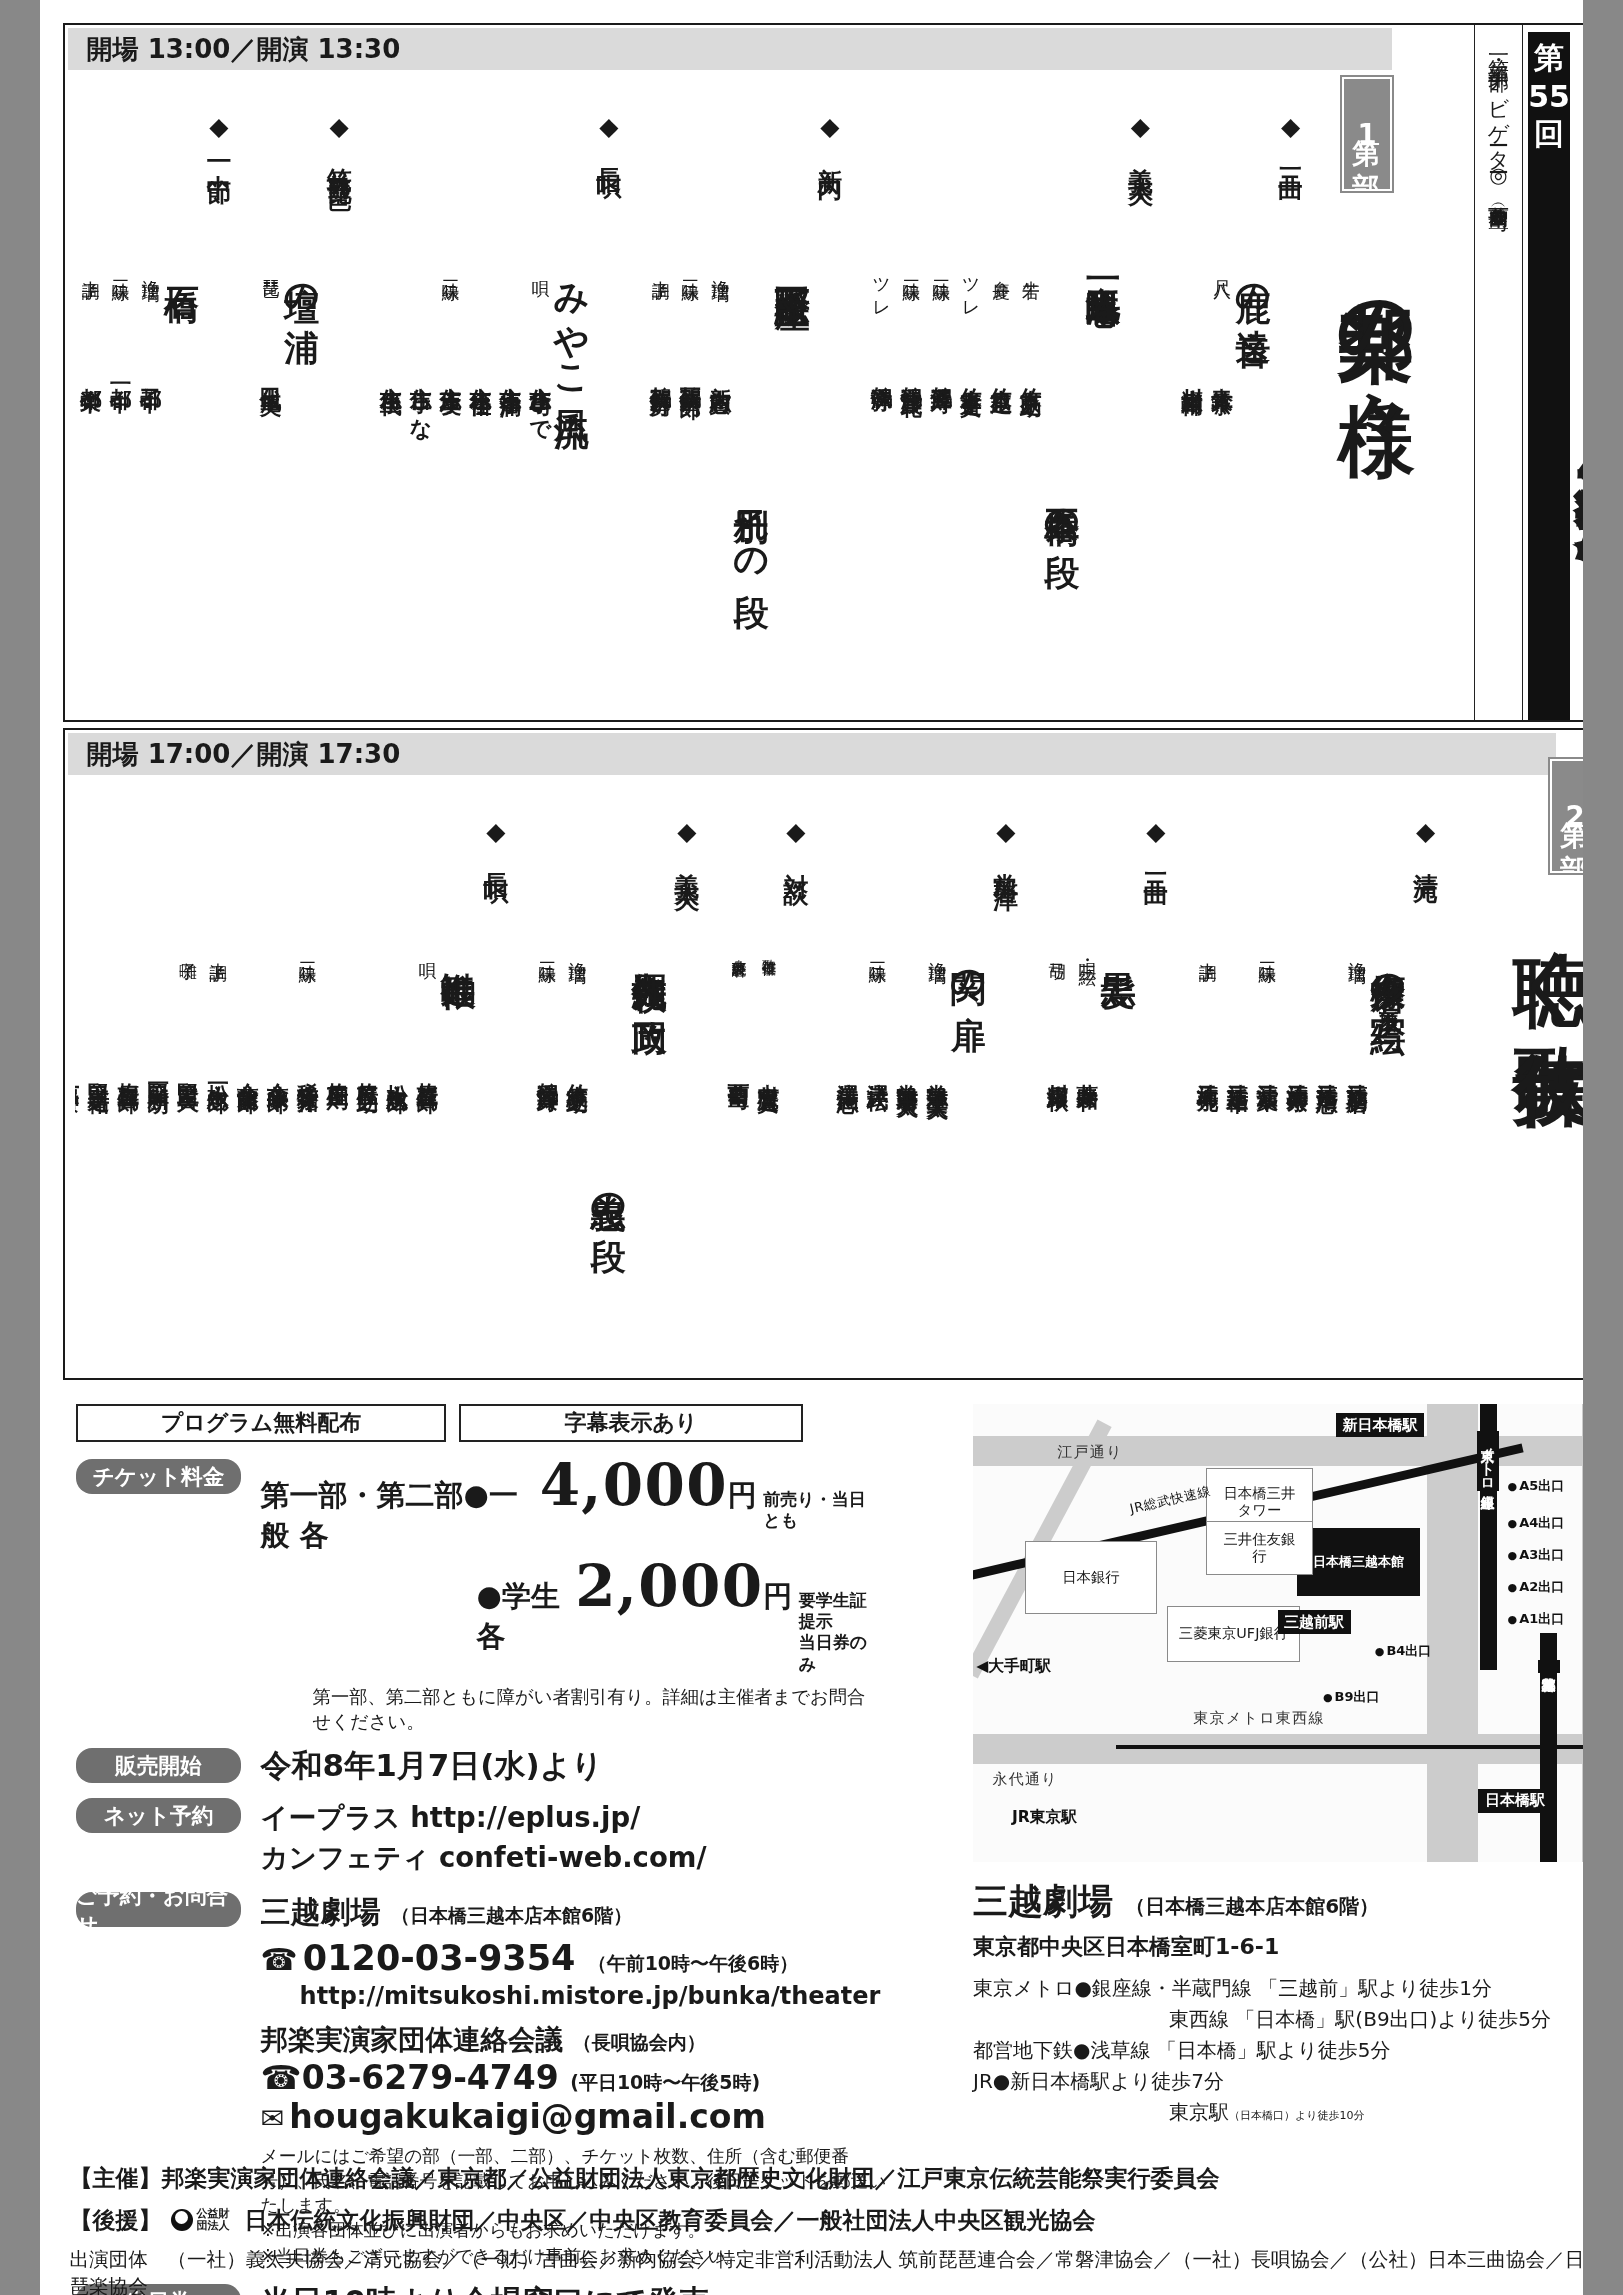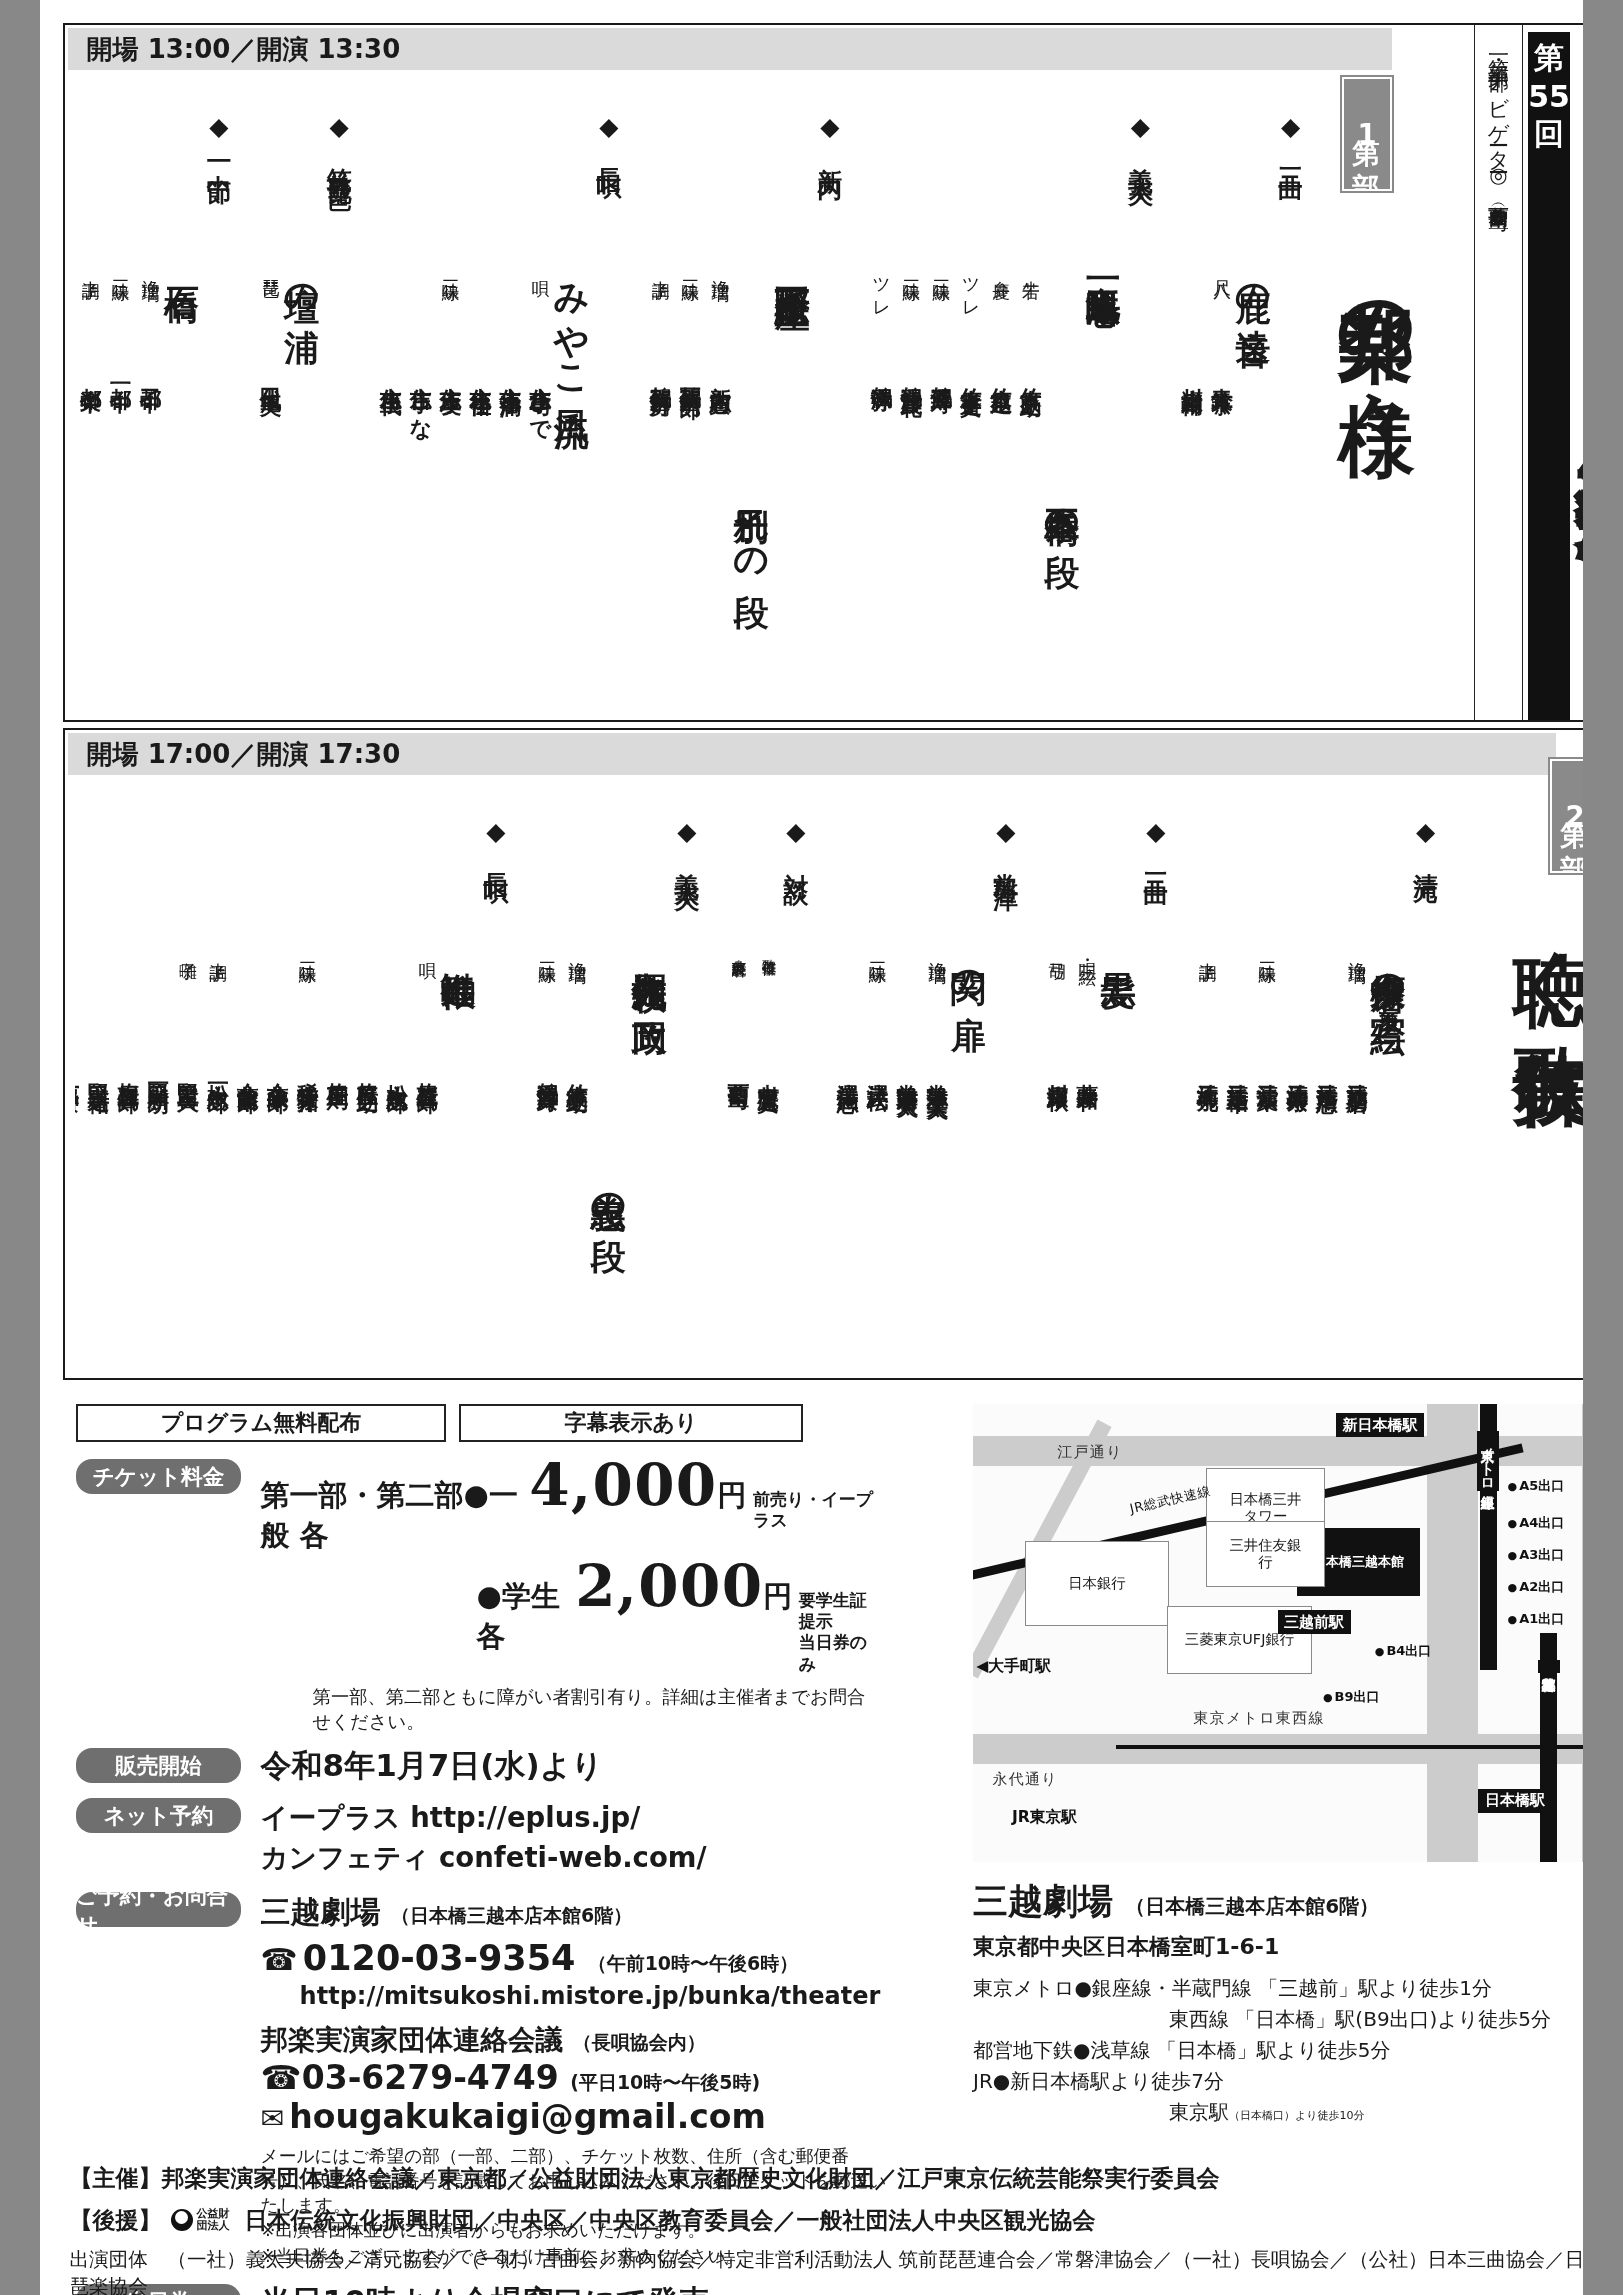--- a/index.html
+++ b/index.html
@@ -399,7 +399,7 @@
             <span class="price-pre">第一部・第二部●一般 各</span>
             <span class="price-num">4,000</span>
             <span class="price-unit">円</span>
-            <span class="price-note">前売り・イープラス</span>
+            <span class="price-note">前売り・当日とも</span>
           </div>
           <div class="price-line p2line">
             <span class="price-pre">●学生 各</span>

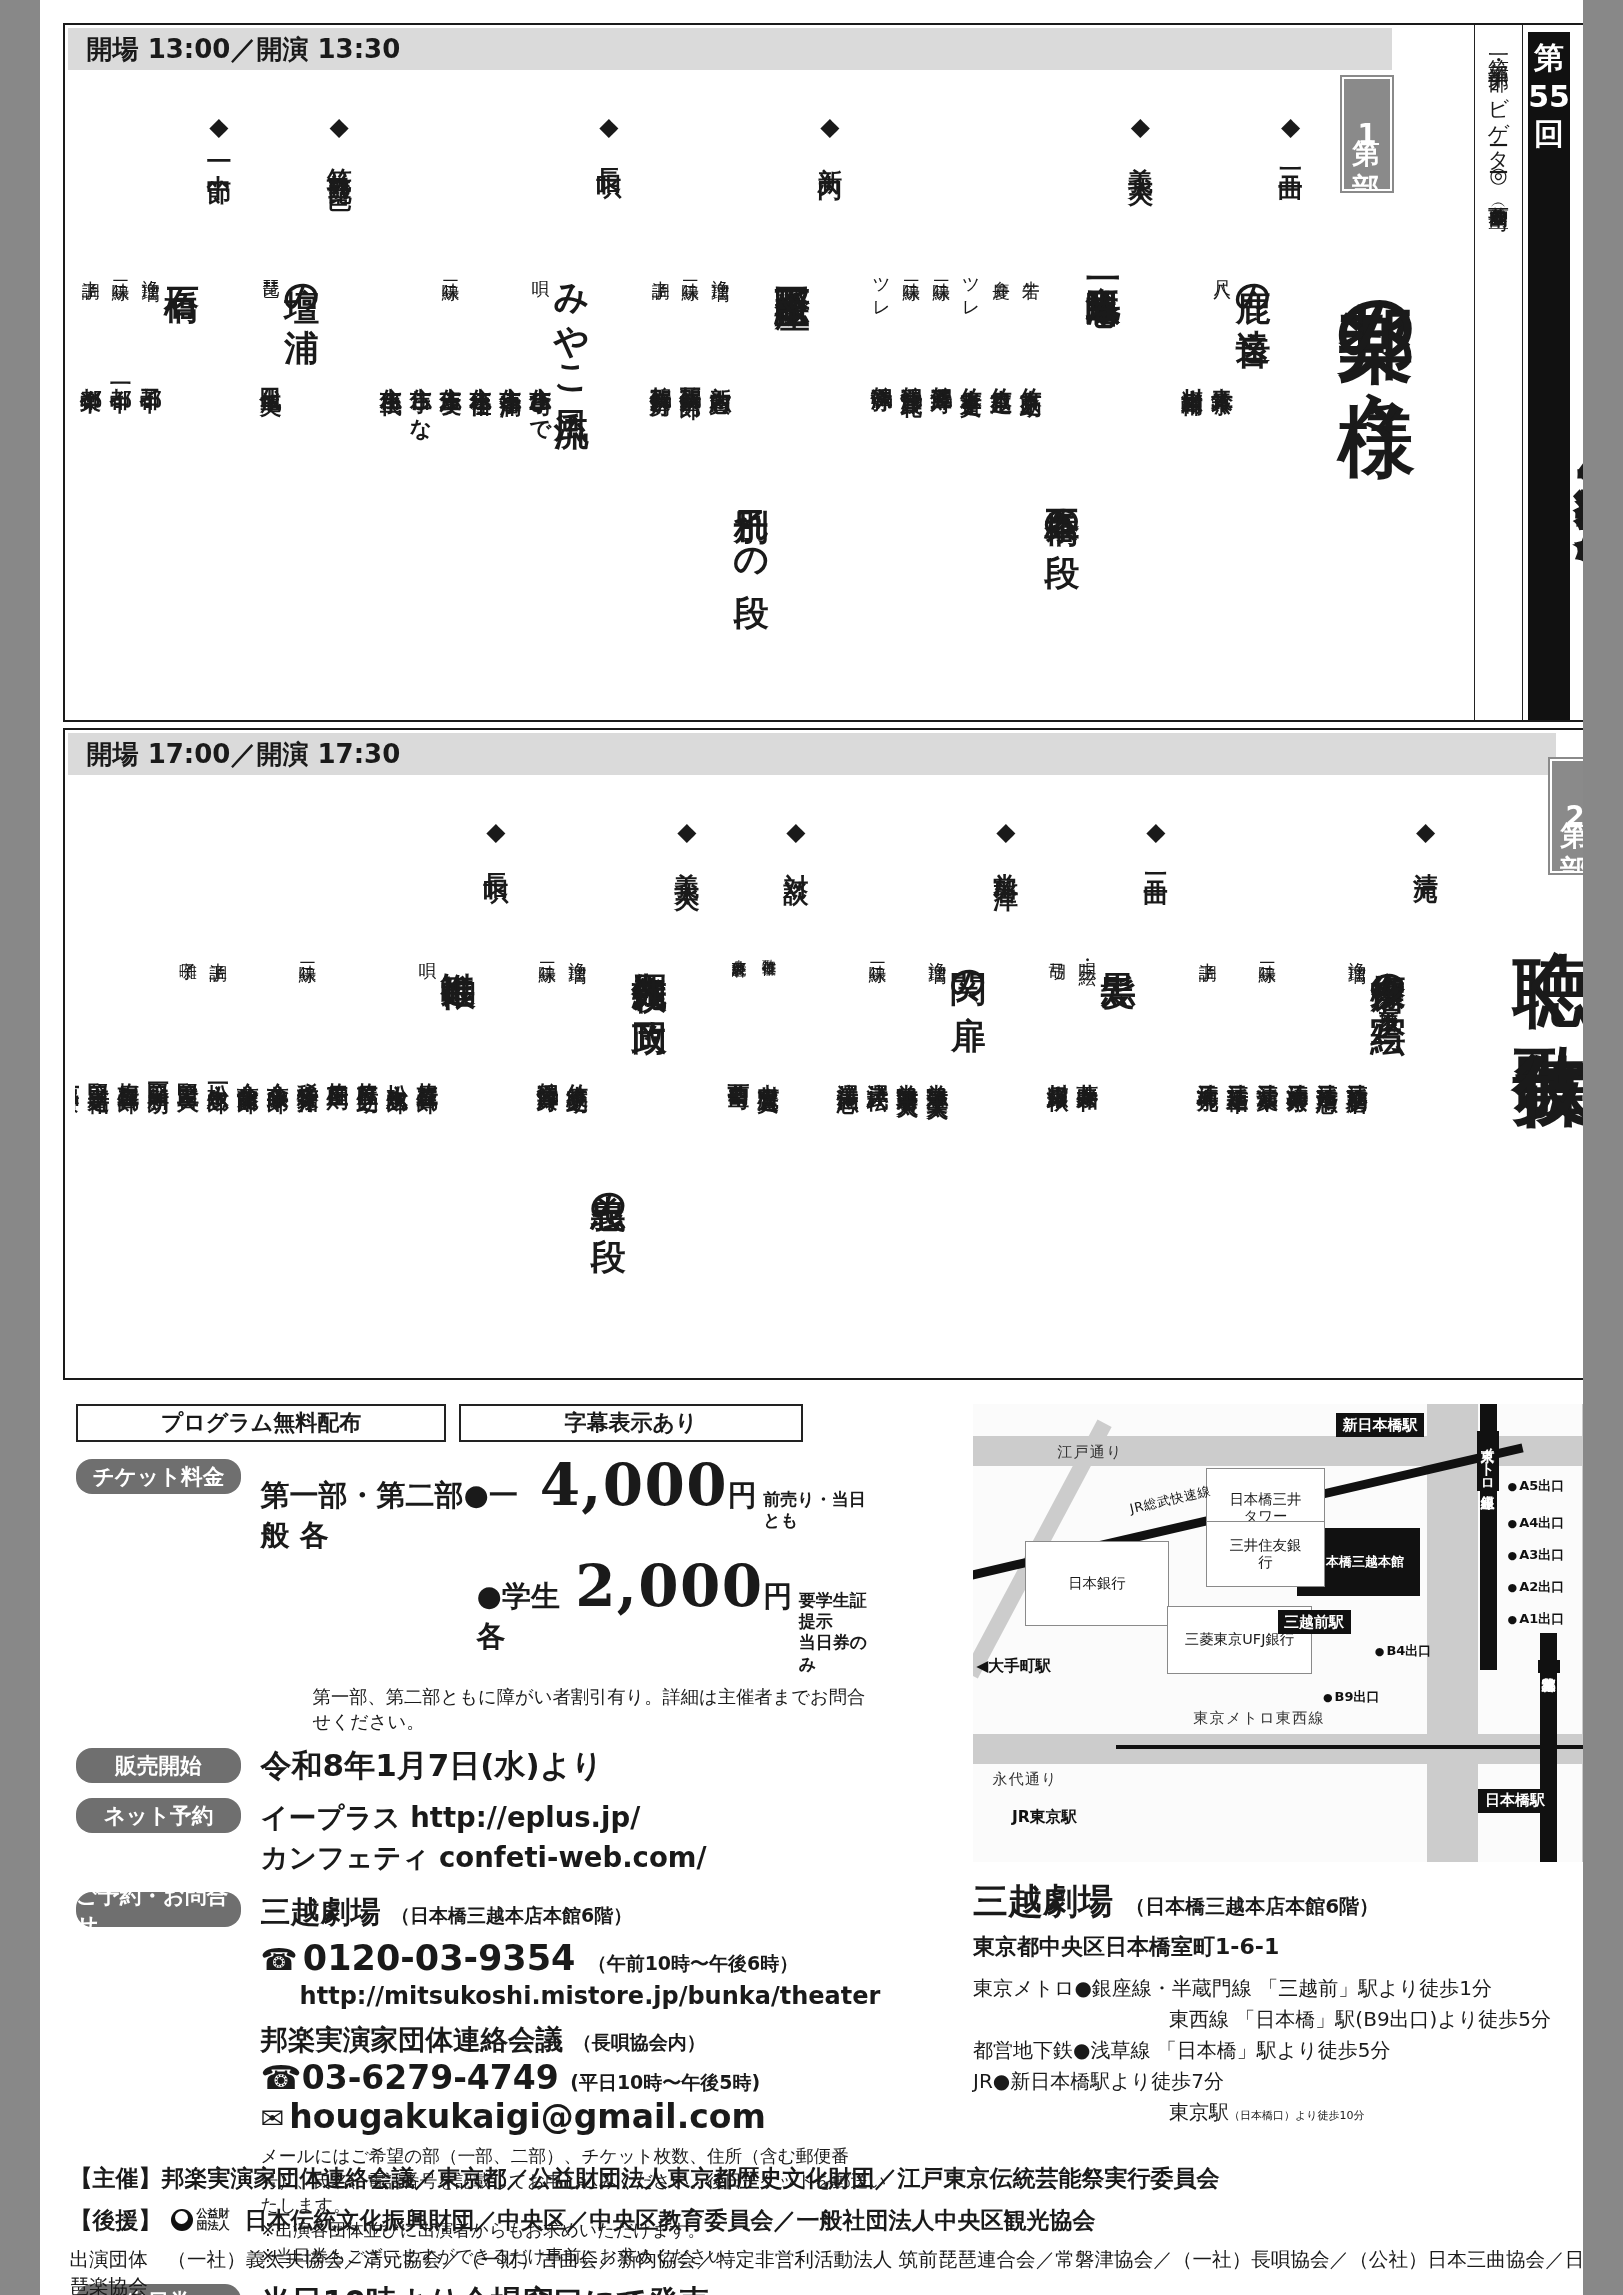--- a/index.html
+++ b/index.html
@@ -79,7 +79,7 @@
   .road{position:absolute;background:#ccc;}
   .rail{position:absolute;background:#111;}
   .bldg{position:absolute;border:1.3px solid #8a8a8a;background:#fff;display:flex;align-items:center;
-        justify-content:center;text-align:center;font-size:14.4px;line-height:1.2;padding:16px;}
+        justify-content:center;text-align:center;font-size:14.4px;line-height:1.2;padding:10px;}
   .bldg-dark{position:absolute;background:#111;color:#fff;display:flex;align-items:center;justify-content:center;
         text-align:center;font-size:13px;font-weight:bold;line-height:1.3;}
   .m-lbl{position:absolute;white-space:nowrap;}

